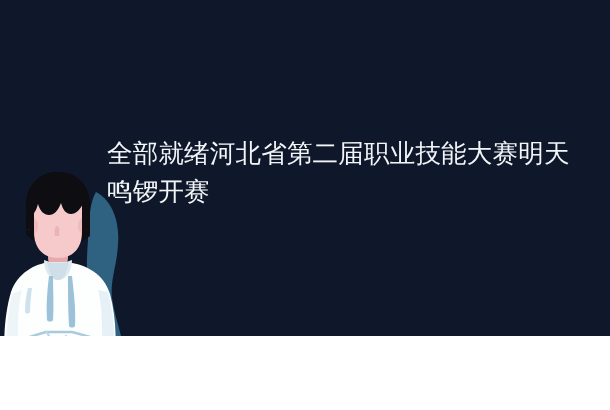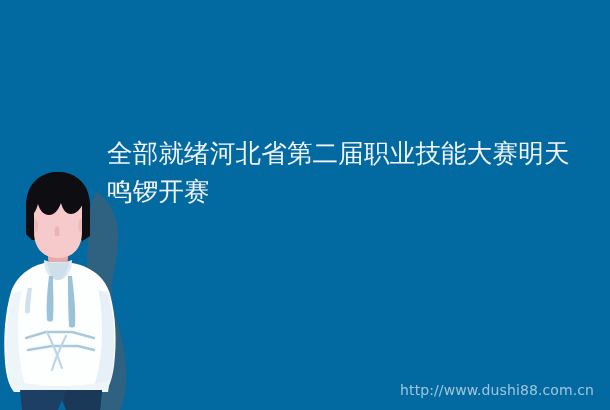--- a/index.html
+++ b/index.html
@@ -10,9 +10,9 @@
   #poster {
     position: relative;
     width: 610px;
-    height: 410px;
+    height: 336px;
     overflow: hidden;
-    background: #0369a1;
+    background: #0f172a;
     font-family: "Liberation Sans", "DejaVu Sans", sans-serif;
   }
 

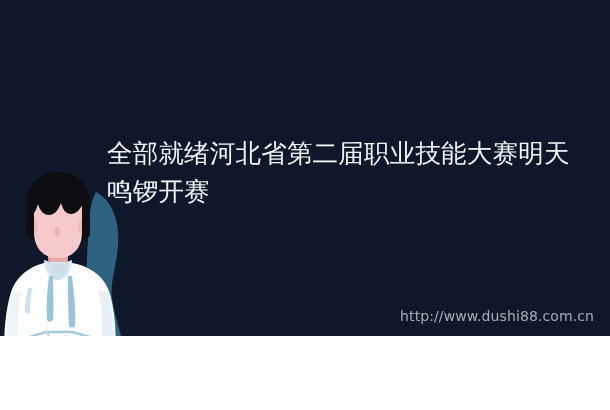--- a/index.html
+++ b/index.html
@@ -139,7 +139,6 @@
 
   <div id="headline">全部就绪河北省第二届职业技能大赛明天鸣锣开赛</div>
 
-  <div id="watermark">http://www.dushi88.com.cn</div>
 
 </div>
 

